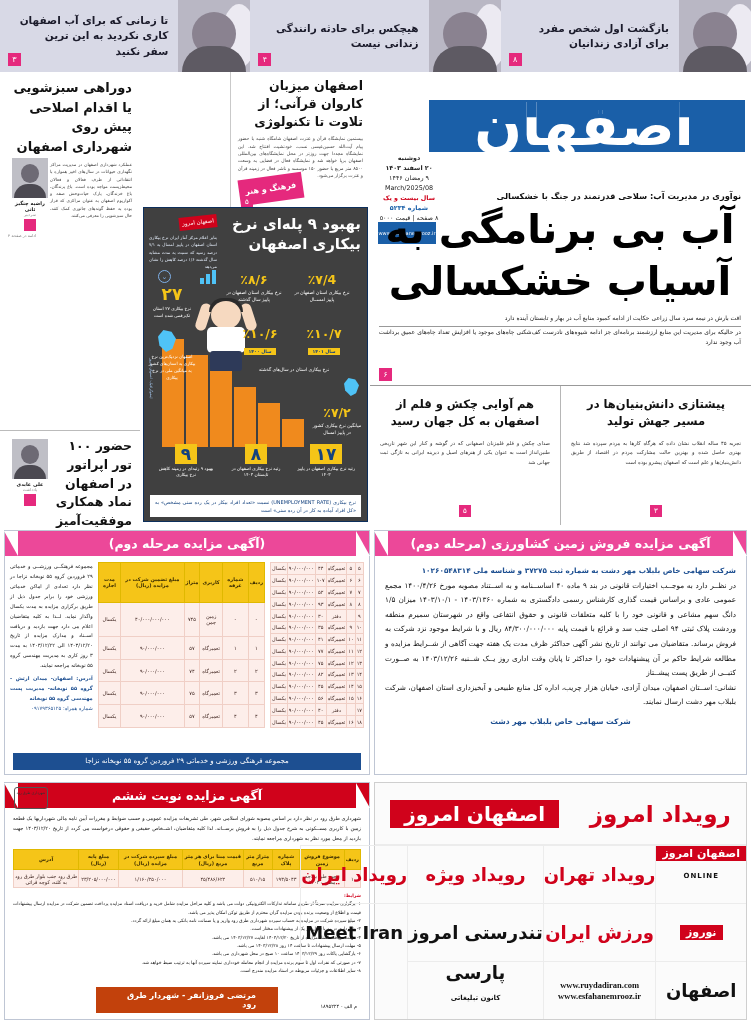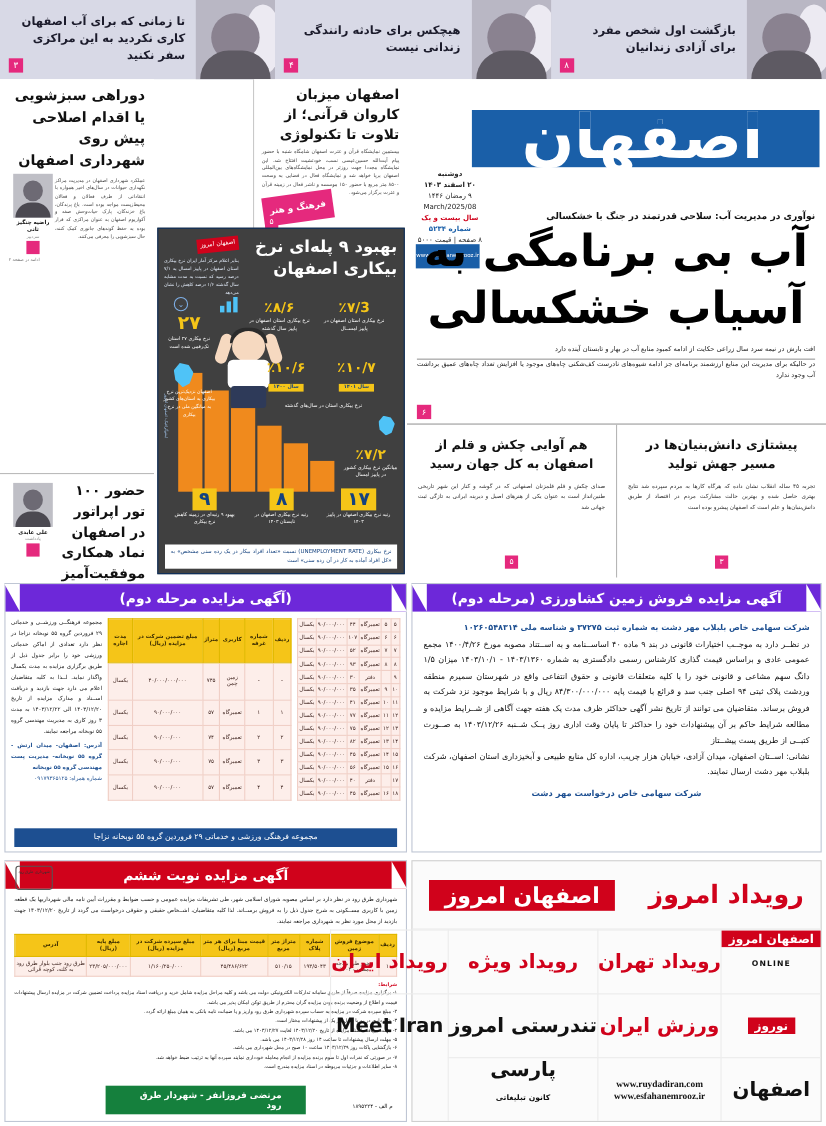--- a/index.html
+++ b/index.html
@@ -198,7 +198,7 @@
       </div>
       <div class="tb-text">
         <div class="ln">تا زمانی که برای آب اصفهان</div>
-        <div class="ln">کاری نکردید به این مراکزی</div>
+        <div class="ln">کاری نکردید به این ترین</div>
         <div class="ln">سفر نکنید</div>
       </div>
       <span class="tb-pagenum">۳</span>

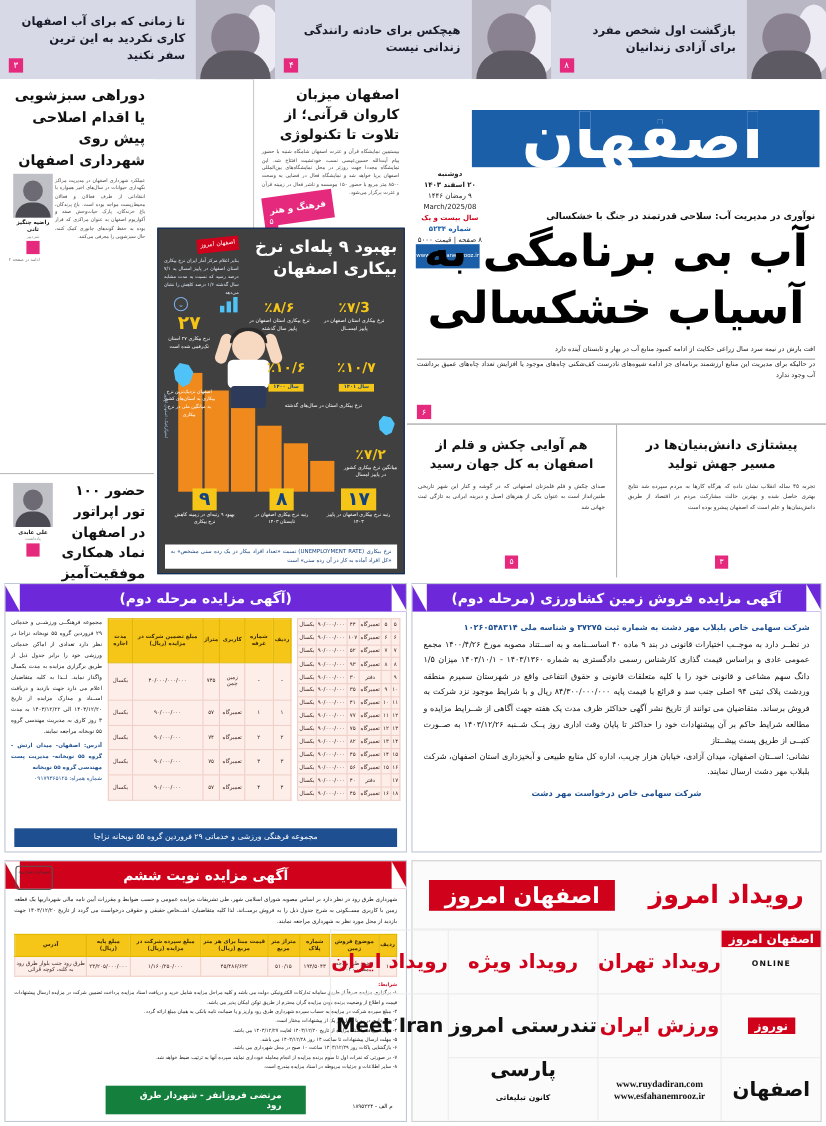--- a/index.html
+++ b/index.html
@@ -305,7 +305,7 @@
     </div>
 
     <div class="ig-pct" style="right:14px; top:64px; width:62px;">
-      <span>٪۷/3</span>
+      <span>٪۷/4</span>
       <span class="cap">نرخ بیکاری استان اصفهان در پاییز امســال</span>
     </div>
     <div class="ig-pct" style="right:82px; top:64px; width:62px;">

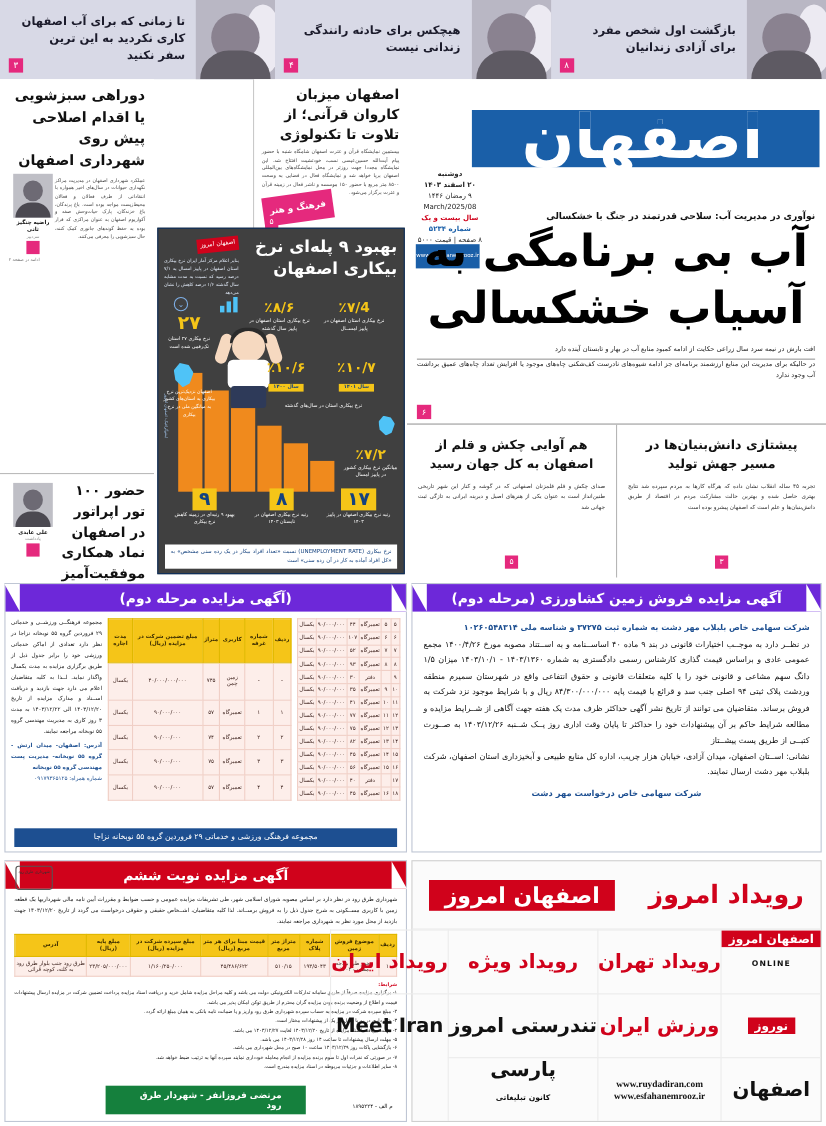--- a/index.html
+++ b/index.html
@@ -133,7 +133,7 @@
 
   
   .ad { position:absolute; background:#fff; border:1px solid #bfc6d4; }
-  .ad-ribbon { position:relative; height:25px; background:#6d28d9; color:#fff; font-size:12.5px;
+  .ad-ribbon { position:relative; height:25px; background:#ec4899; color:#fff; font-size:12.5px;
     font-weight:bold; text-align:center; line-height:25px; }
   .ad-ribbon.red { background:#d0021b; }
   .ad-ribbon::before { content:""; position:absolute; right:-1px; top:0; border-top:25px solid transparent;

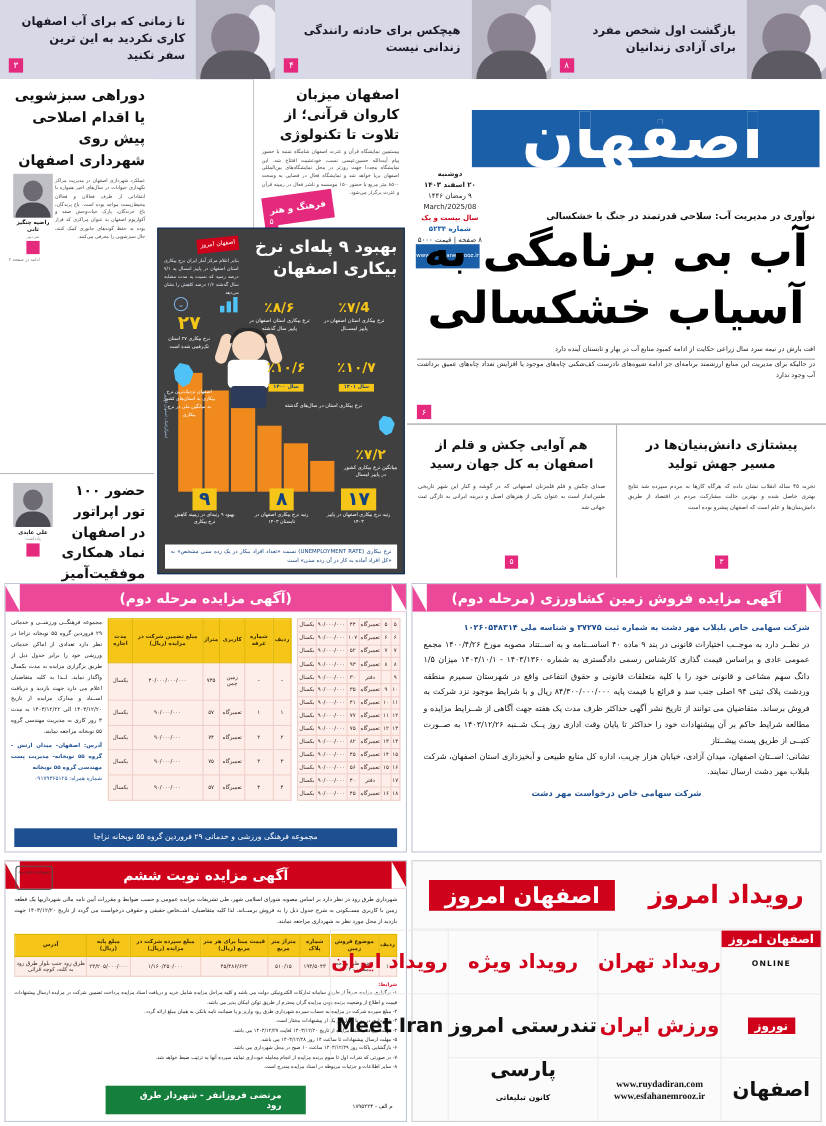--- a/index.html
+++ b/index.html
@@ -389,7 +389,7 @@
       <p style="color:#1d4f91;font-weight:bold;">شرکت سهامی خاص بلبلاب مهر دشت به شماره ثبت ۳۷۲۷۵ و شناسه ملی ۱۰۲۶۰۵۴۸۳۱۴</p>
       <p>در نظــر دارد به موجــب اختیارات قانونی در بند ۹ ماده ۴۰ اساســنامه و به اســتناد مصوبه مورخ ۱۴۰۰/۴/۲۶ مجمع عمومی عادی و براساس قیمت گذاری کارشناس رسمی دادگستری به شماره ۱۴۰۳/۱۳۶۰ - ۱۴۰۳/۱۰/۱ میزان ۱/۵ دانگ سهم مشاعی و قانونی خود را با کلیه متعلقات قانونی و حقوق انتفاعی واقع در شهرستان سمیرم منطقه وردشت پلاک ثبتی ۹۴ اصلی جنب سد و قرائع با قیمت پایه ۸۴/۳۰۰/۰۰۰/۰۰۰ ریال و با شرایط موجود نزد شرکت به فروش برساند. متقاضیان می توانند از تاریخ نشر آگهی حداکثر ظرف مدت یک هفته جهت آگاهی از شــرایط مزایده و مطالعه شرایط حاکم بر آن پیشنهادات خود را حداکثر تا پایان وقت اداری روز یــک شــنبه ۱۴۰۳/۱۲/۲۶ به صــورت کتبــی از طریق پست پیشــتاز</p>
       <p>نشانی: اســتان اصفهان، میدان آزادی، خیابان هزار چریب، اداره کل منابع طبیعی و آبخیزداری استان اصفهان، شرکت بلبلاب مهر دشت ارسال نمایند.</p>
-      <div class="signature">شرکت سهامی خاص درخواست مهر دشت</div>
+      <div class="signature">شرکت سهامی خاص بلبلاب مهر دشت</div>
     </div>
   </div>
 

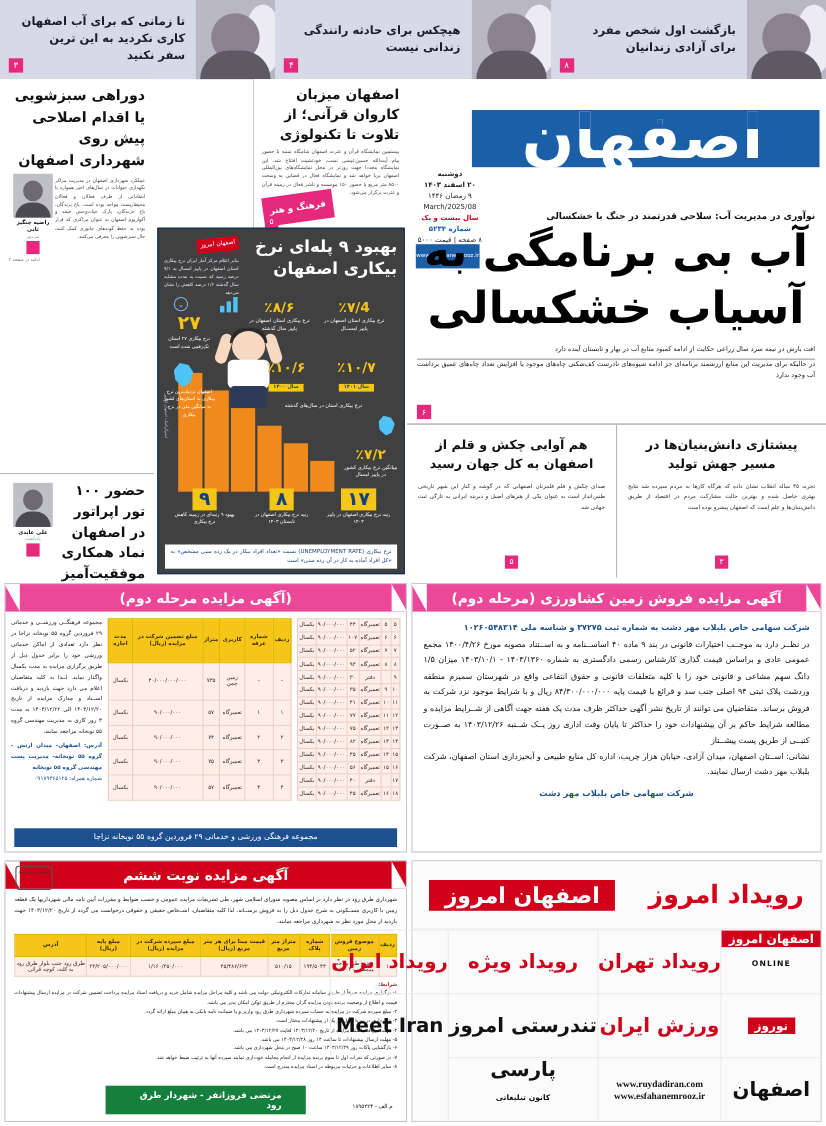--- a/index.html
+++ b/index.html
@@ -166,7 +166,7 @@
     border:1px solid #555; border-radius:3px; font-size:3.6px; text-align:center; line-height:1.3;
     padding-top:3px; color:#333; }
   #ad-city .mayor { position:absolute; left:50%; transform:translateX(-50%); bottom:6px;
-    background:#15803d; color:#fff; font-size:8px; font-weight:bold; padding:4px 22px; }
+    background:#c2410c; color:#fff; font-size:8px; font-weight:bold; padding:4px 22px; }
   #ad-city .malef { position:absolute; right:12px; bottom:10px; font-size:5px; color:#111; }
 
   

